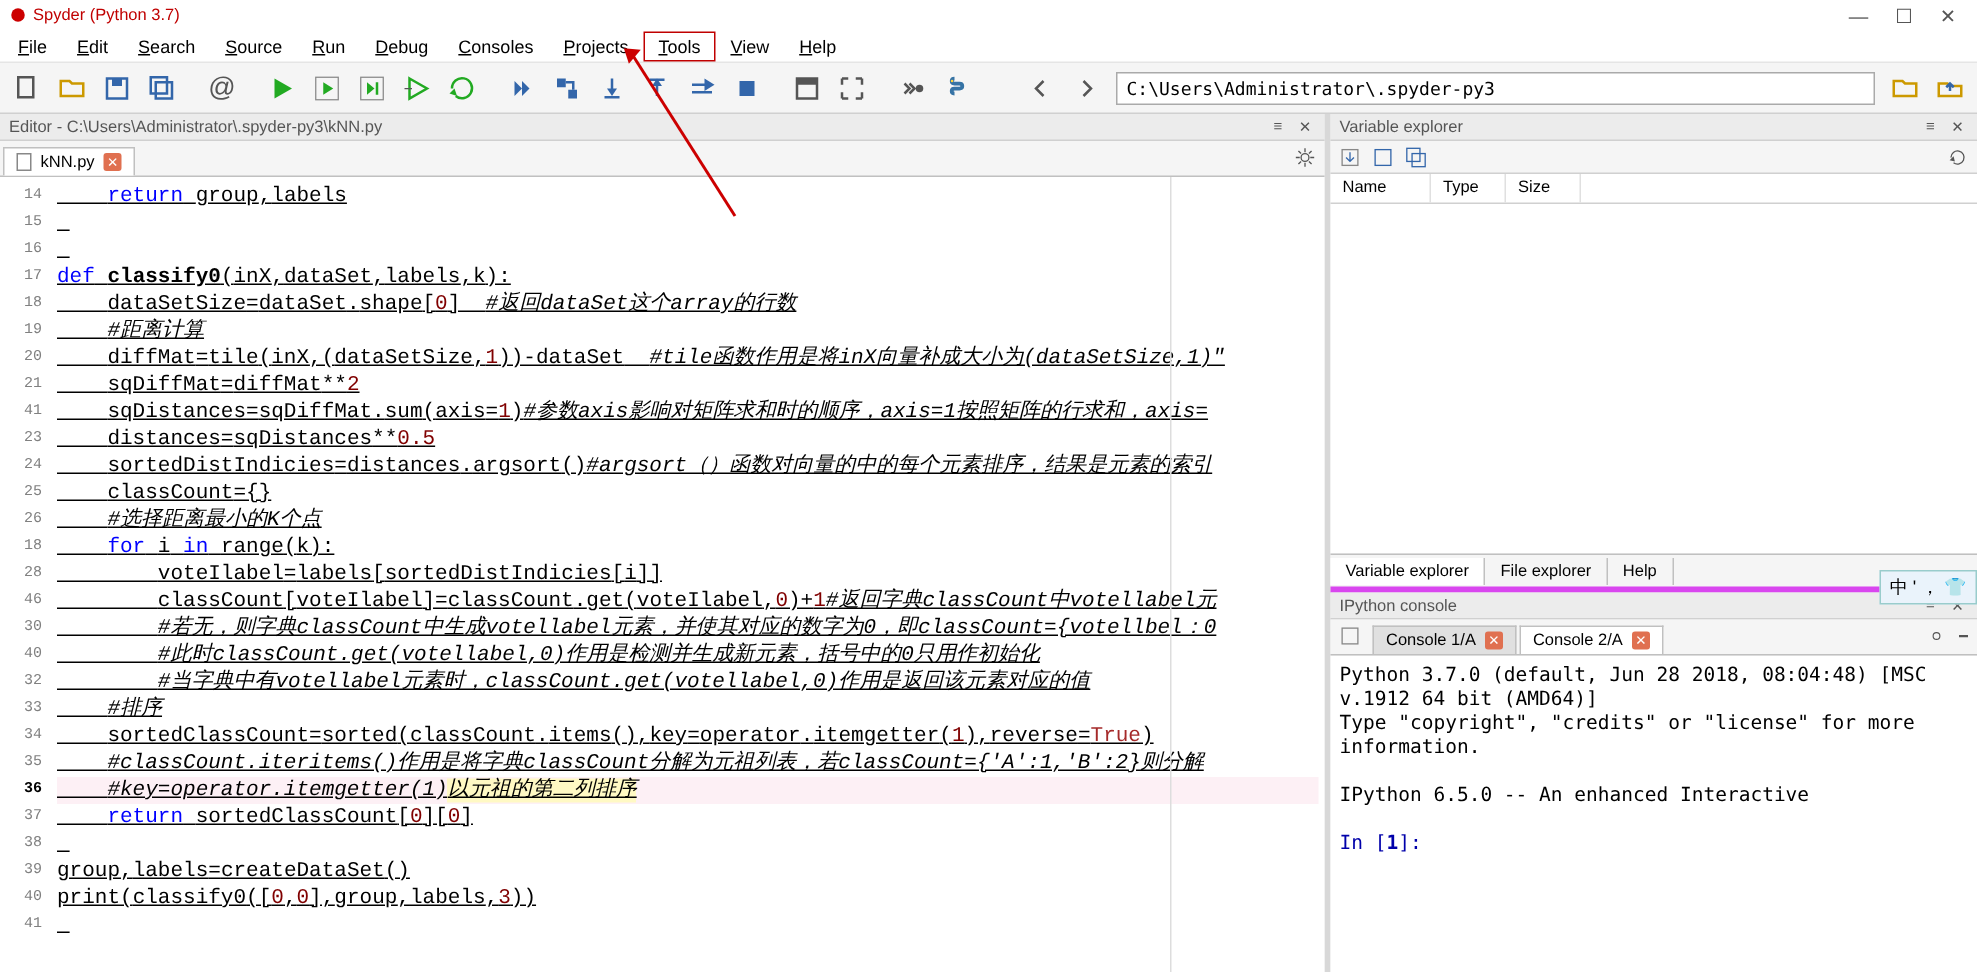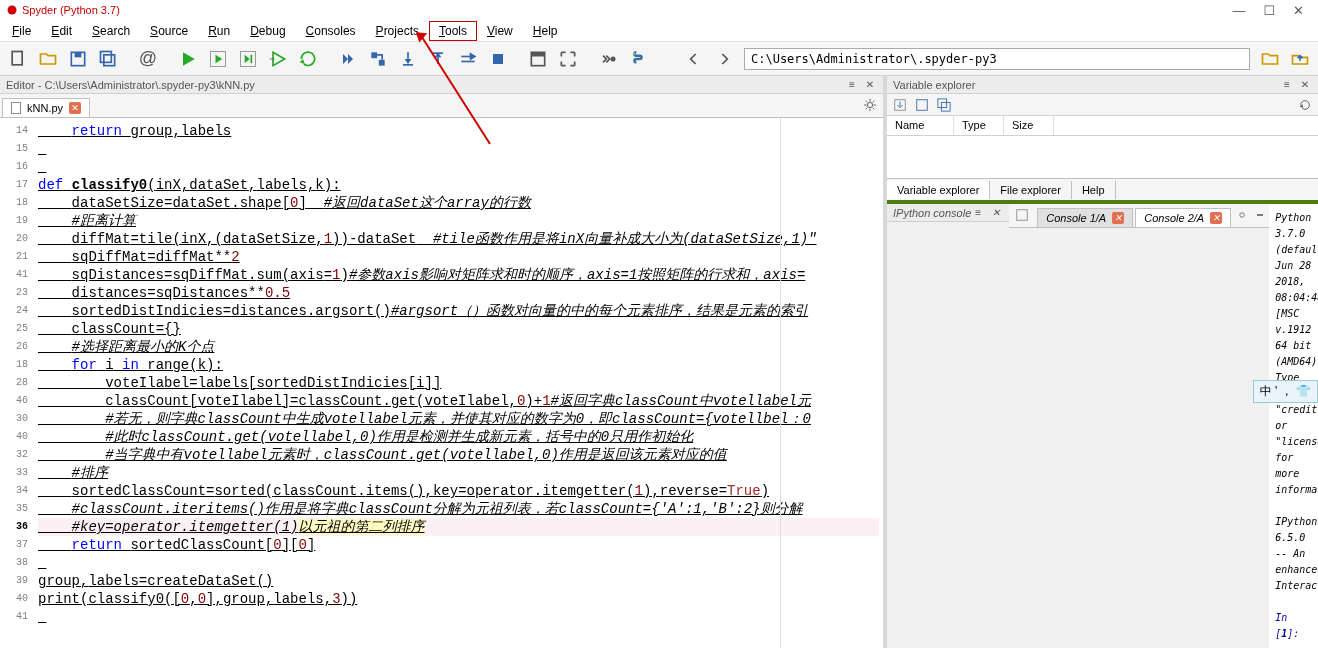--- a/index.html
+++ b/index.html
@@ -49,7 +49,7 @@
 .bottom-tabs { height: 22px; background: #f5f5f5; display: flex; align-items: center; border-top: 1px solid #c0c0c0; font-size: 11px; }
 .bottom-tab { padding: 3px 10px; border-right: 1px solid #c0c0c0; cursor: pointer; }
 .bottom-tab.active { background: #fff; }
-.console-area { flex: 1; display: flex; flex-direction: row; border-top: 4px solid #4d7c0f; font-style: italic; }
+.console-area { flex: 1; display: flex; flex-direction: column; border-top: 4px solid #d946ef; }
 .console-content { flex: 1; background: #fff; padding: 6px; font-family: Consolas, monospace; font-size: 10px; line-height: 16px; color: #000; white-space: pre-wrap; overflow: hidden; }
 .prompt-in { color: #0000aa; text-align: right; }
 .bracket { color: #0000aa; font-weight: bold; }

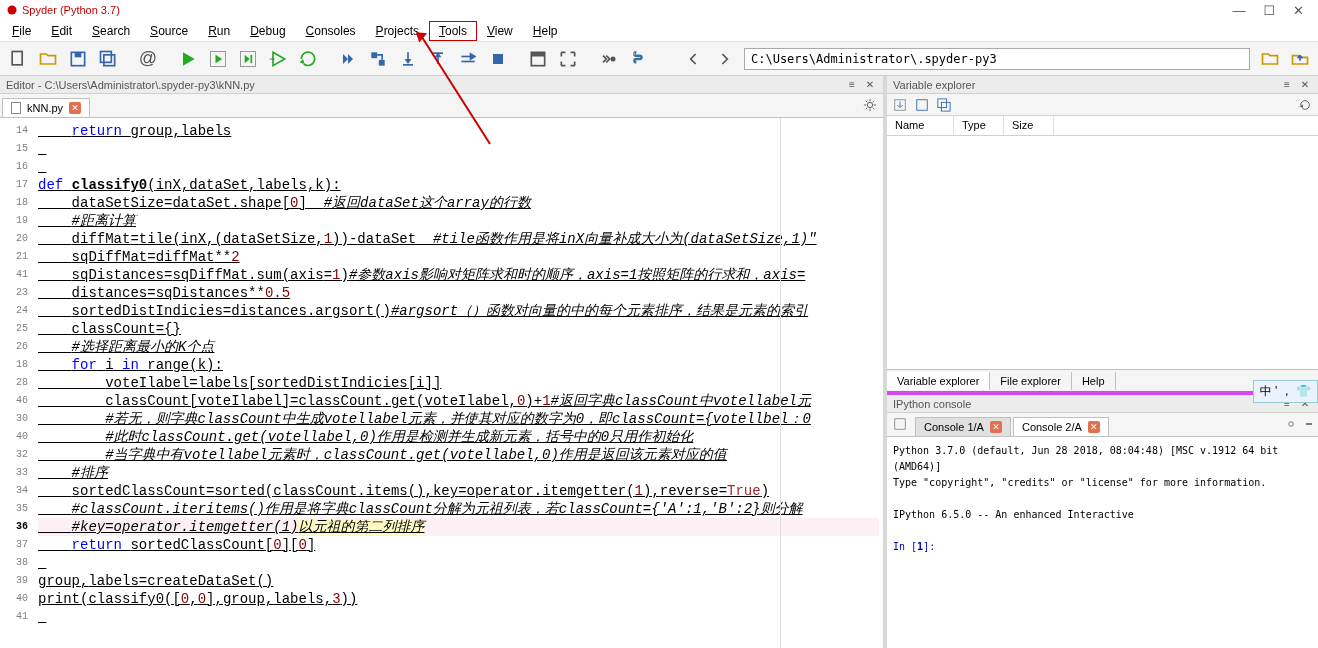--- a/index.html
+++ b/index.html
@@ -50,7 +50,7 @@
 .bottom-tab { padding: 3px 10px; border-right: 1px solid #c0c0c0; cursor: pointer; }
 .bottom-tab.active { background: #fff; }
 .console-area { flex: 1; display: flex; flex-direction: column; border-top: 4px solid #d946ef; }
-.console-content { flex: 1; background: #fff; padding: 6px; font-family: Consolas, monospace; font-size: 10px; line-height: 16px; color: #000; white-space: pre-wrap; overflow: hidden; }
+.console-content { flex: 1; background: #fff; padding: 6px; font-family: Consolas, monospace; font-size: 13px; line-height: 16px; color: #000; white-space: pre-wrap; overflow: hidden; }
 .prompt-in { color: #0000aa; text-align: right; }
 .bracket { color: #0000aa; font-weight: bold; }
 .arrow-line { position: absolute; pointer-events: none; z-index: 100; }

